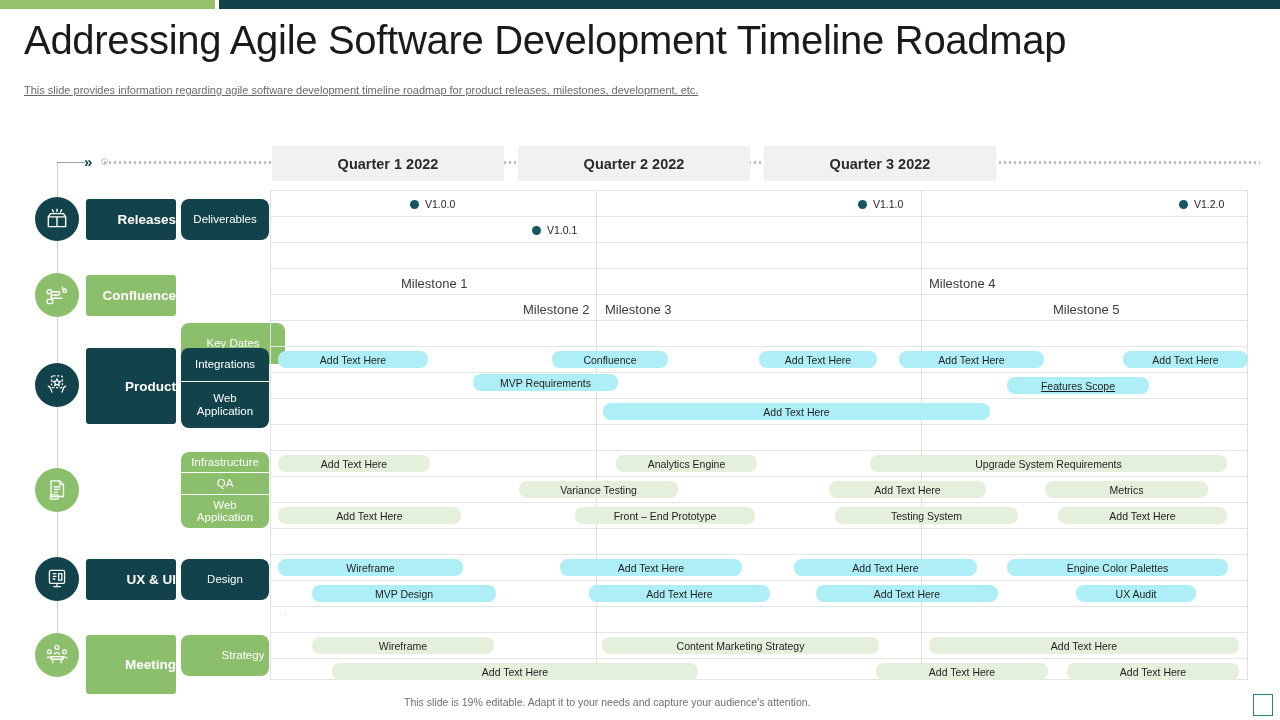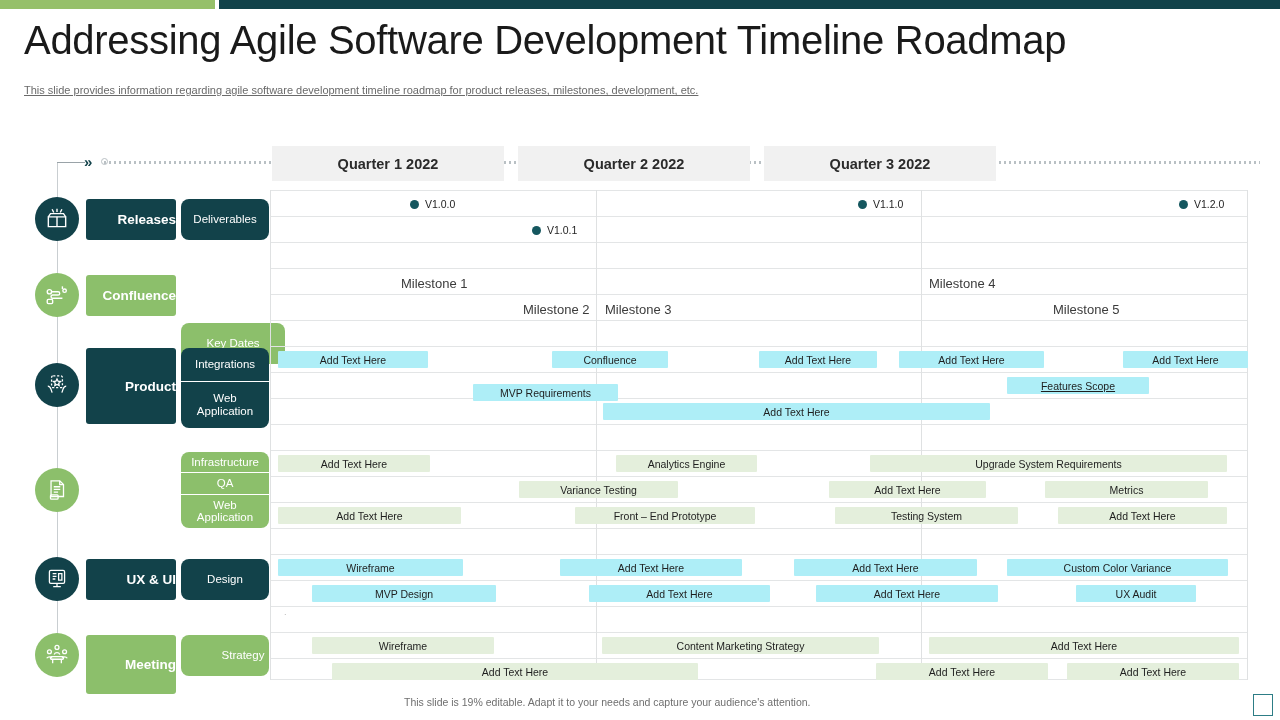--- a/index.html
+++ b/index.html
@@ -96,7 +96,7 @@
 
   
   .bar {
-    position: absolute; height: 17px; border-radius: 1px;
+    position: absolute; height: 17px; border-radius: 8px;
     display: flex; align-items: center; justify-content: center;
     font-size: 10.5px; color: #1e1e1e; white-space: nowrap; overflow: hidden;
   }

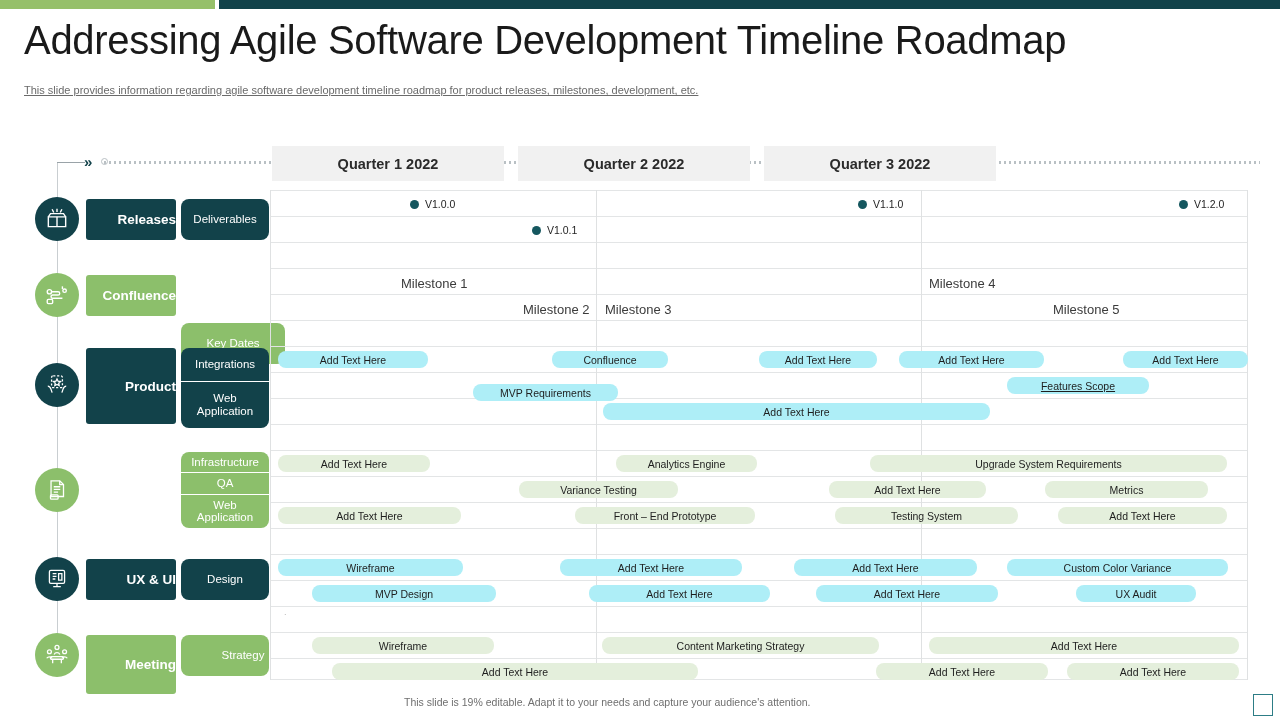--- a/index.html
+++ b/index.html
@@ -305,7 +305,7 @@
         <div class="bar cyan" style="left: 489px; width: 118px; top: 161px;">Add Text Here</div>
         <div class="bar cyan" style="left: 629px; width: 145px; top: 161px;">Add Text Here</div>
         <div class="bar cyan" style="left: 853px; width: 125px; top: 161px;">Add Text Here</div>
-        <div class="bar cyan" style="left: 203px; width: 145px; top: 194px;">MVP Requirements</div>
+        <div class="bar cyan" style="left: 203px; width: 145px; top: 184px;">MVP Requirements</div>
         <div class="bar cyan" style="left: 737px; width: 142px; top: 187px; text-decoration: underline;">Features Scope</div>
         <div class="bar cyan" style="left: 333px; width: 387px; top: 213px;">Add Text Here</div>
         <div class="bar green" style="left: 8px; width: 152px; top: 265px;">Add Text Here</div>

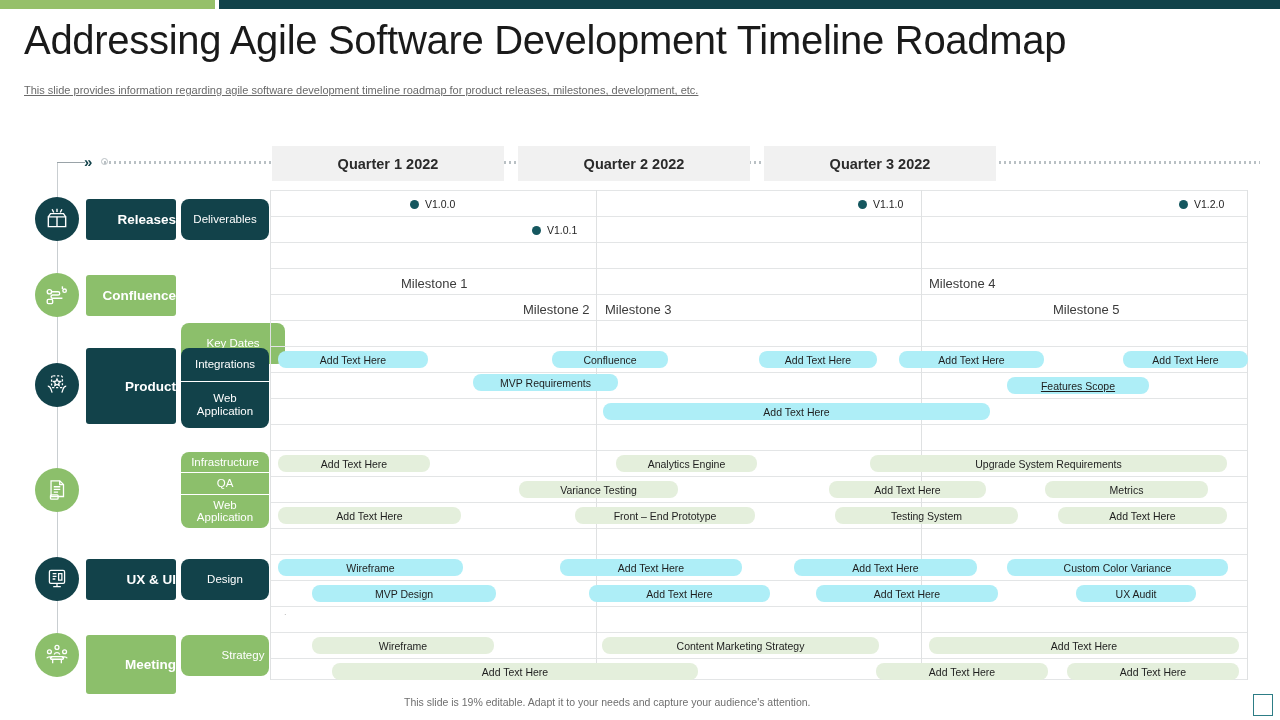--- a/index.html
+++ b/index.html
@@ -321,7 +321,7 @@
         <div class="bar cyan" style="left: 8px; width: 185px; top: 369px;">Wireframe</div>
         <div class="bar cyan" style="left: 290px; width: 182px; top: 369px;">Add Text Here</div>
         <div class="bar cyan" style="left: 524px; width: 183px; top: 369px;">Add Text Here</div>
-        <div class="bar cyan" style="left: 737px; width: 221px; top: 369px;">Custom Color Variance</div>
+        <div class="bar cyan" style="left: 737px; width: 221px; top: 369px;">Engine Color Palettes</div>
         <div class="bar cyan" style="left: 42px; width: 184px; top: 395px;">MVP Design</div>
         <div class="bar cyan" style="left: 319px; width: 181px; top: 395px;">Add Text Here</div>
         <div class="bar cyan" style="left: 546px; width: 182px; top: 395px;">Add Text Here</div>

